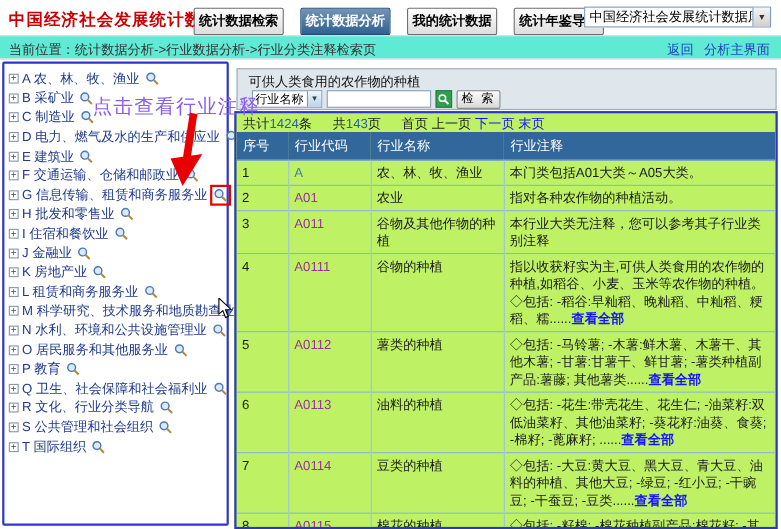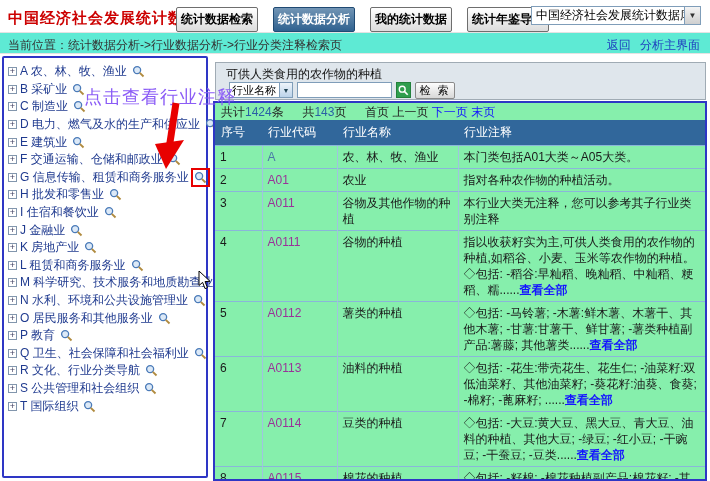--- a/index.html
+++ b/index.html
@@ -57,7 +57,7 @@
             border:1px solid #8a8a8a; border-radius:2px; font-size:11px; color:#000; text-align:center; line-height:15px; cursor:pointer; letter-spacing:2px; }
 
   
-  .table-panel { position:absolute; left:213px; top:101px; width:494px; height:380px; background:#86efac; border:2px solid #2e36c5; overflow:hidden; }
+  .table-panel { position:absolute; left:213px; top:101px; width:494px; height:380px; background:#bef264; border:2px solid #2e36c5; overflow:hidden; }
   .pager { height:17px; font-size:12px; color:#222; padding:1px 0 0 6px; white-space:nowrap; }
   .pager .num { color:#2a5fa5; }
   .pager .sep { display:inline-block; width:12px; }

